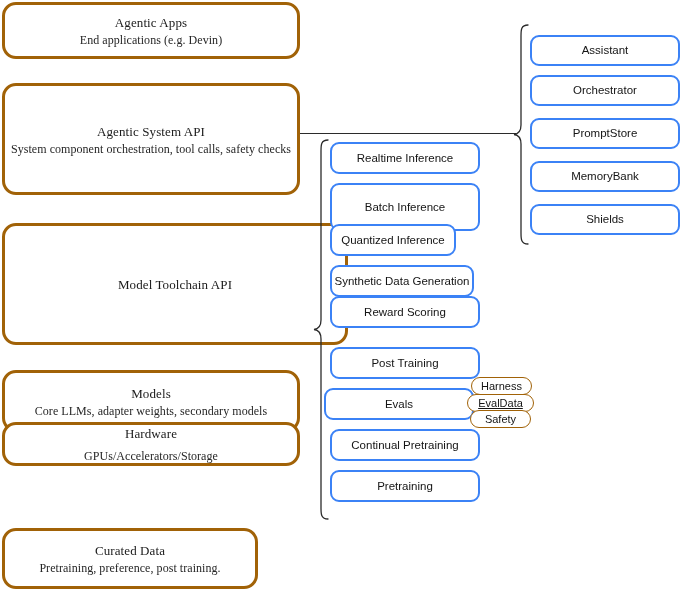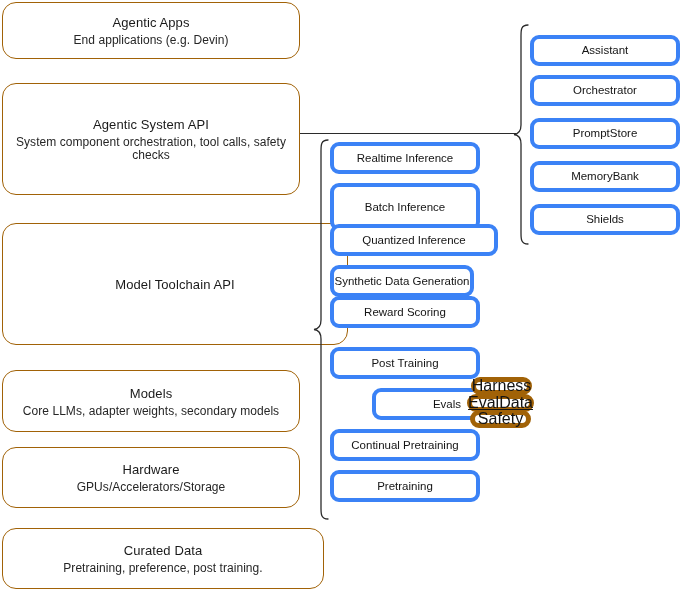--- a/index.html
+++ b/index.html
@@ -36,7 +36,8 @@
   
   .layer {
     border-radius: 14px;
-    border: 1px solid #a16207;
+    border: 3px solid #a16207;
+    font-family: Liberation Serif, serif;
   }
   .layer .title {
     font-size: 13px;

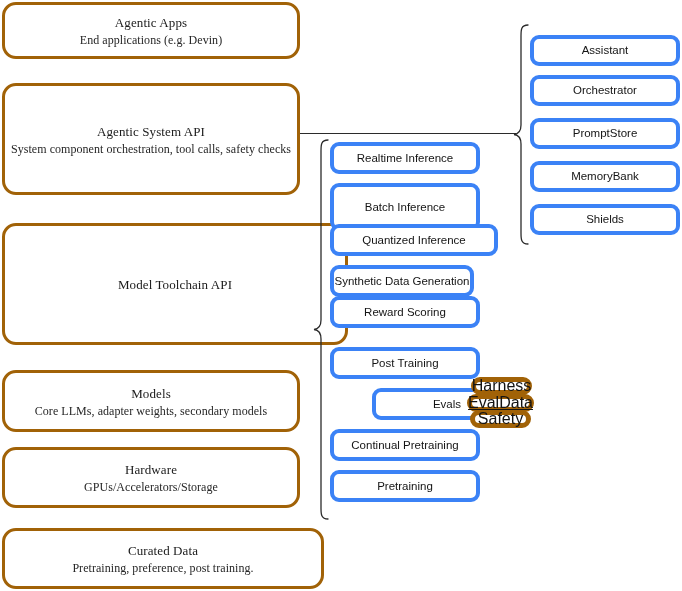--- a/index.html
+++ b/index.html
@@ -56,7 +56,7 @@
   
   .item {
     border-radius: 9px;
-    border: 4px solid #3b82f6;
+    border: 2px solid #3b82f6;
   }
   .item .label {
     font-size: 11.5px;

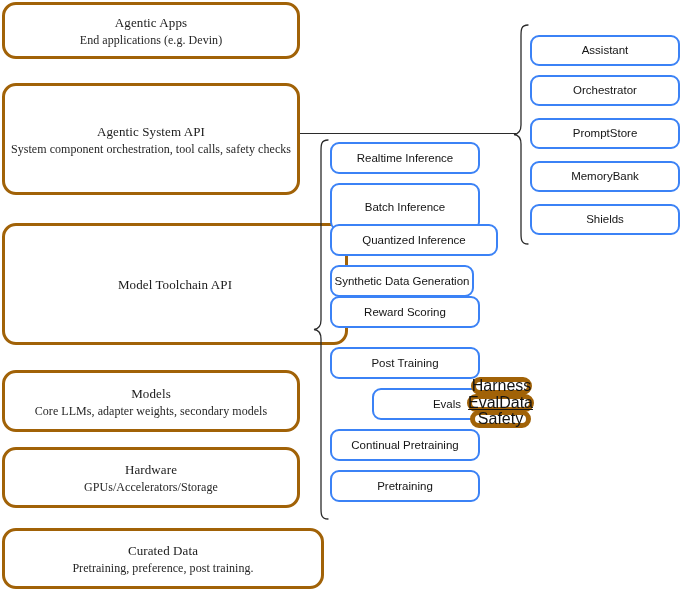--- a/index.html
+++ b/index.html
@@ -152,7 +152,7 @@
   <div class="node item" style="left:330px; top:183px; width:150px; height:48px;">
     <div class="label">Batch Inference</div>
   </div>
-  <div class="node item" style="left:330px; top:224px; width:168px; height:32px;">
+  <div class="node item" style="left:330px; top:224px; width:126px; height:32px;">
     <div class="label">Quantized Inference</div>
   </div>
   <div class="node item" style="left:330px; top:265px; width:144px; height:32px;">

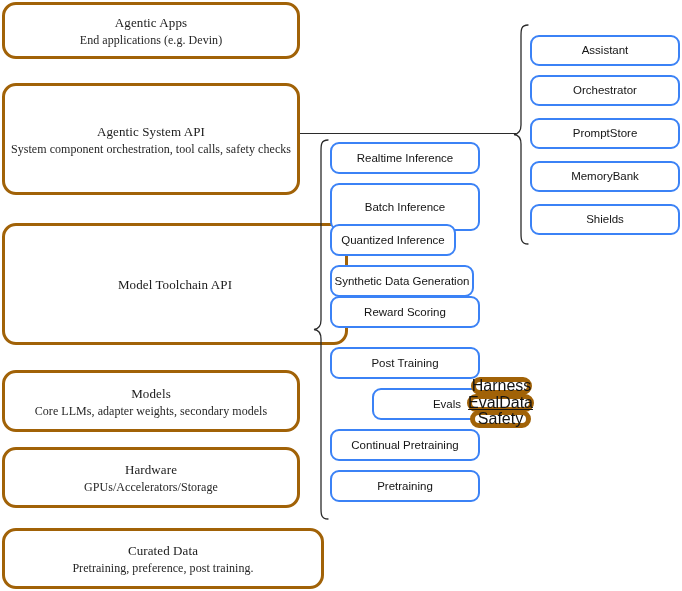--- a/index.html
+++ b/index.html
@@ -70,12 +70,12 @@
     position: absolute;
     box-sizing: border-box;
     background: #ffffff;
-    border: 5px solid #a16207;
+    border: 1px solid #a16207;
     border-radius: 999px;
     display: flex;
     align-items: center;
     justify-content: center;
-    font-size: 16px;
+    font-size: 11px;
     line-height: 14px;
     color: #141414;
     white-space: nowrap;

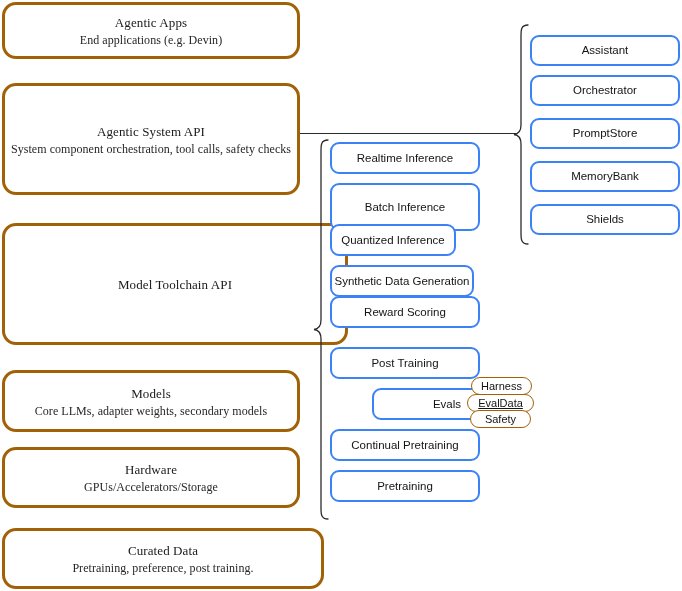--- a/index.html
+++ b/index.html
@@ -164,7 +164,7 @@
   <div class="node item" style="left:330px; top:347px; width:150px; height:32px;">
     <div class="label">Post Training</div>
   </div>
-  <div class="node item" style="left:324px; top:388px; width:150px; height:32px;margin-left:48px;">
+  <div class="node item" style="left:324px; top:388px; width:150px; height:32px;">
     <div class="label">Evals</div>
   </div>
   <div class="node item" style="left:330px; top:429px; width:150px; height:32px;">

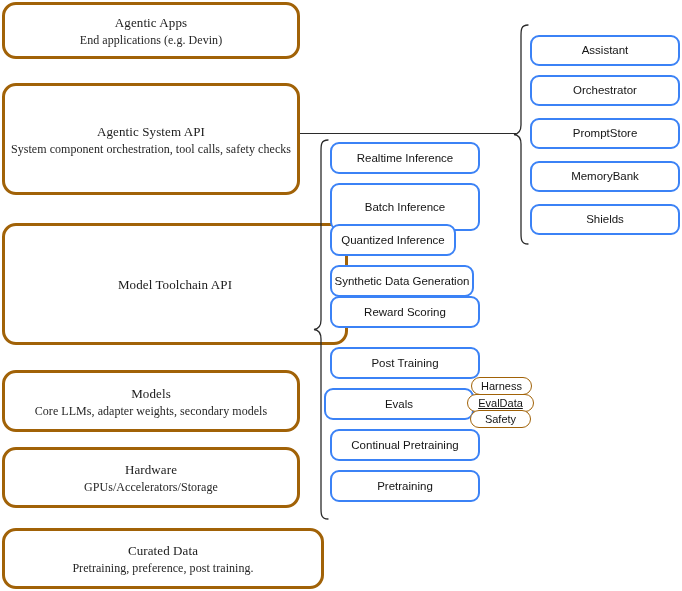--- a/index.html
+++ b/index.html
@@ -122,7 +122,7 @@
     <div class="subtitle">Core LLMs, adapter weights, secondary models</div>
   </div>
 
-  <div class="node layer" style="left:2px; top:447px; width:298px; height:61px;">
+  <div class="node layer" style="left:2px; top:422px; width:298px; height:44px;justify-content:space-between;">
     <div class="title">Hardware</div>
     <div class="subtitle">GPUs/Accelerators/Storage</div>
   </div>

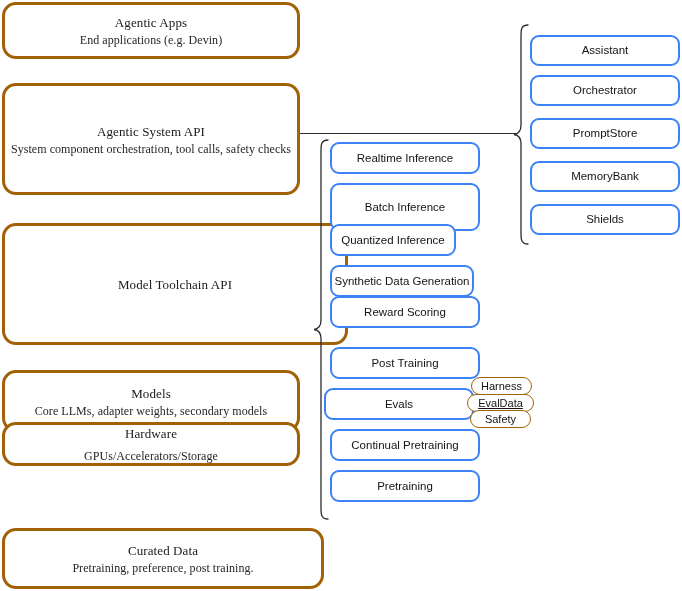--- a/index.html
+++ b/index.html
@@ -127,7 +127,7 @@
     <div class="subtitle">GPUs/Accelerators/Storage</div>
   </div>
 
-  <div class="node layer" style="left:2px; top:528px; width:322px; height:61px;">
+  <div class="node layer" style="left:2px; top:528px; width:256px; height:61px;">
     <div class="title">Curated Data</div>
     <div class="subtitle">Pretraining, preference, post training.</div>
   </div>

